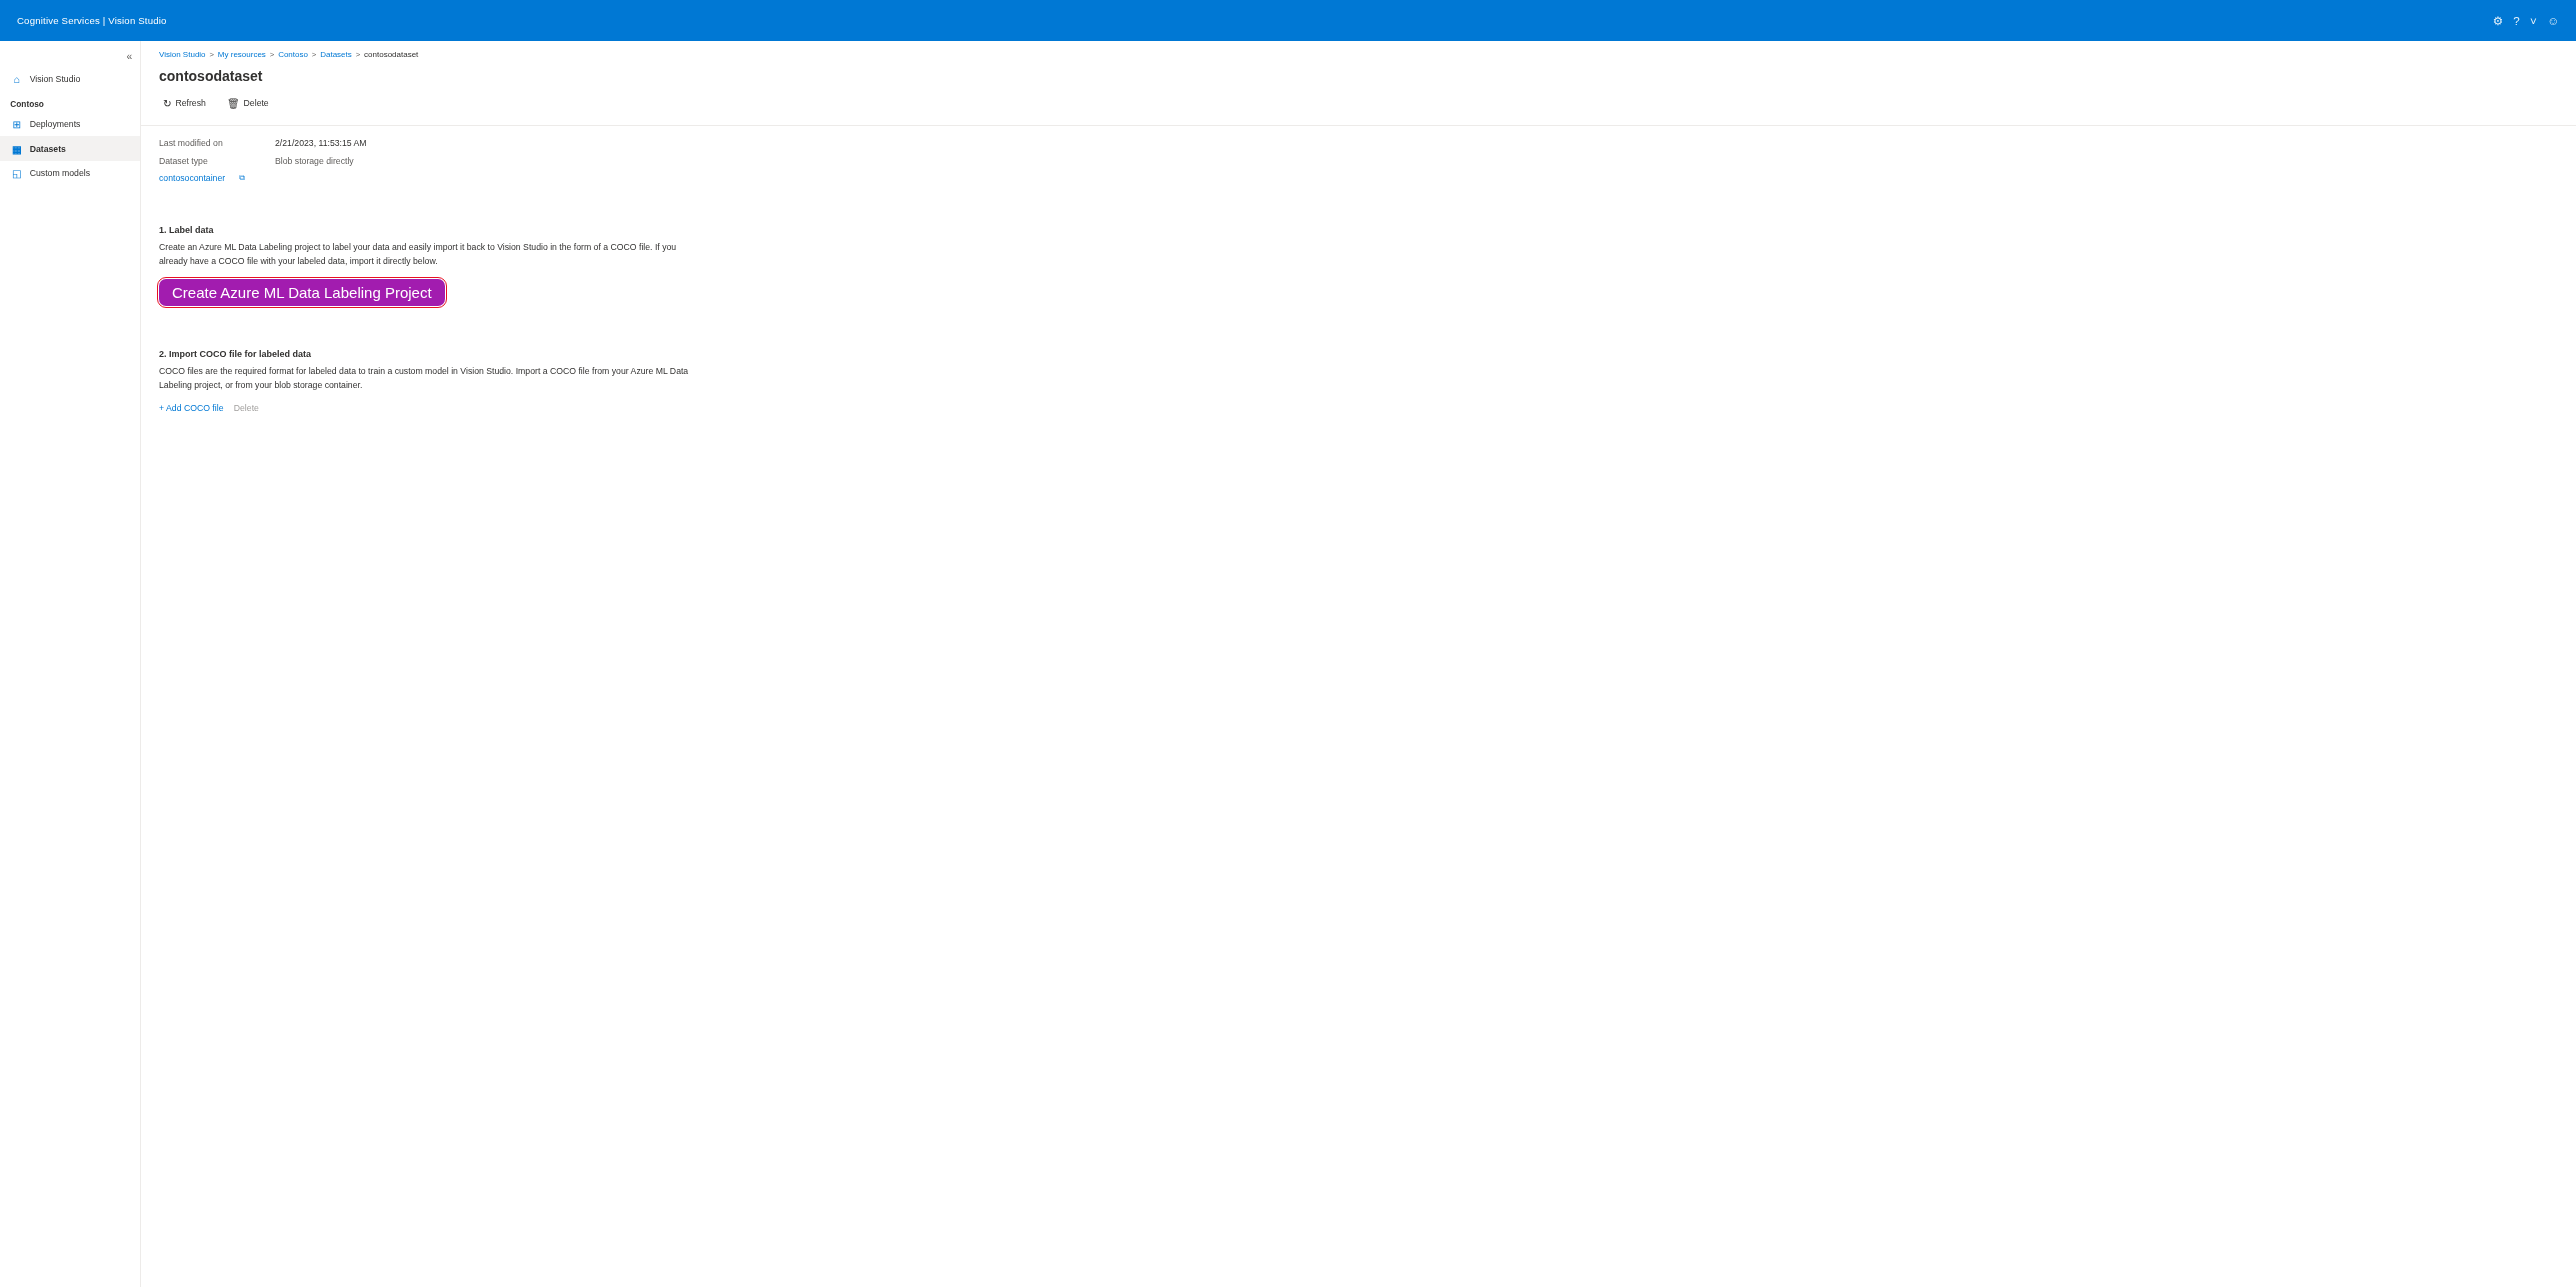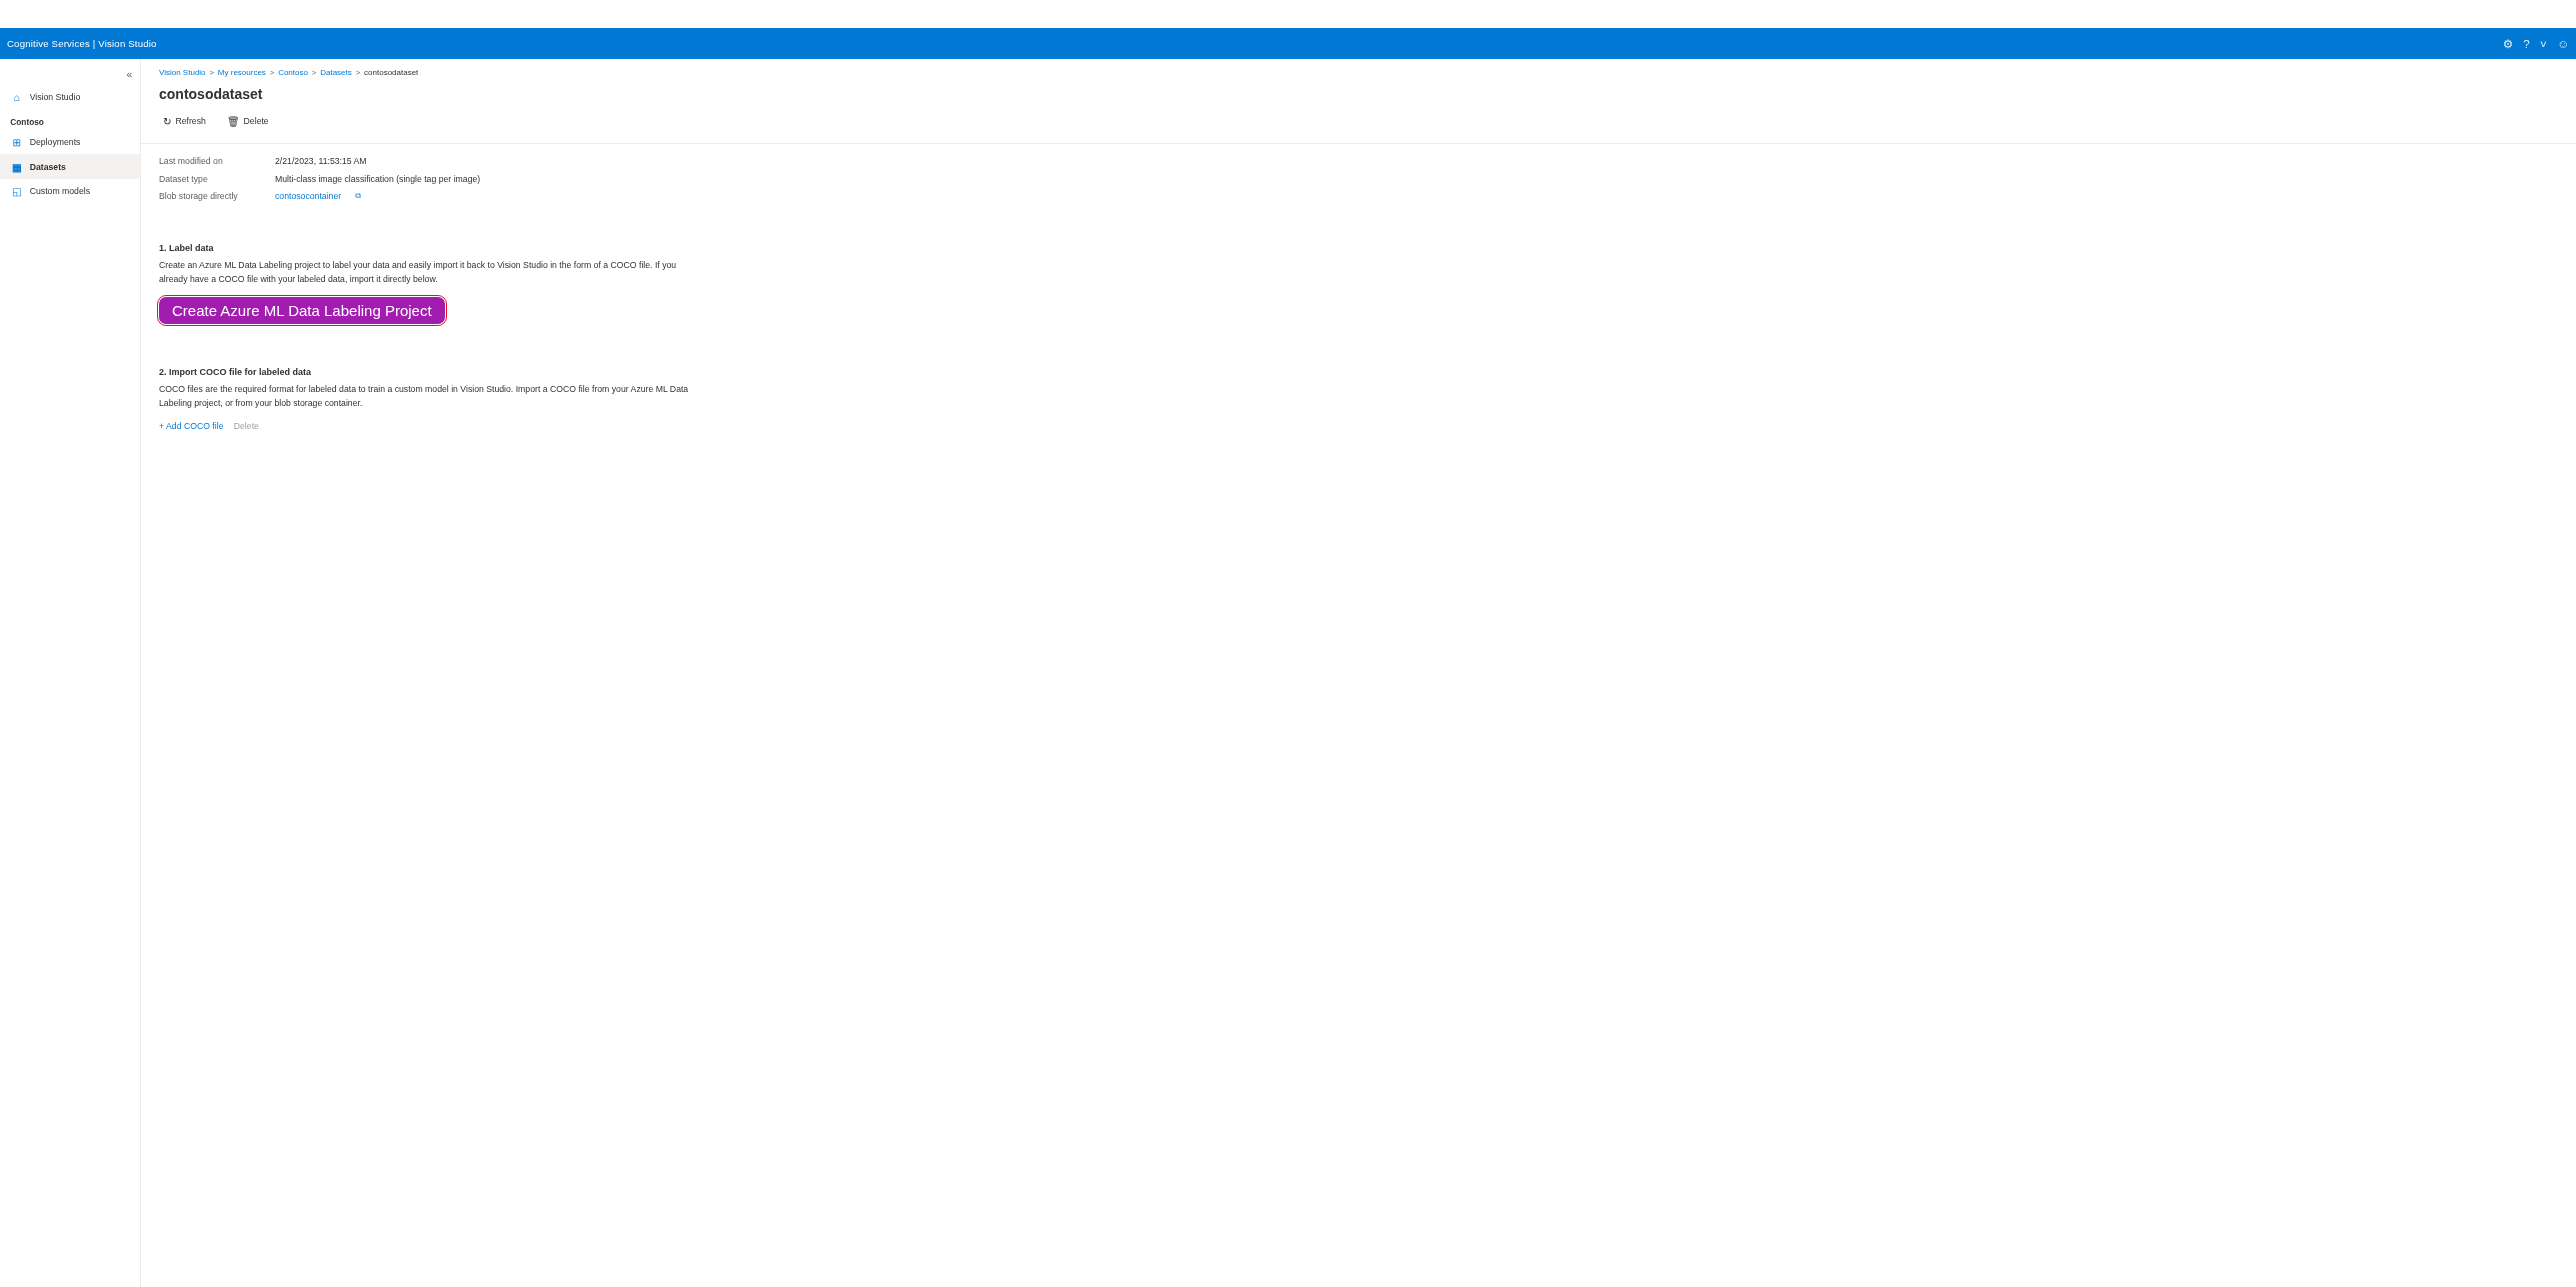--- a/index.html
+++ b/index.html
@@ -9,12 +9,11 @@
     .top-nav {
       background: #0078d4;
       color: #fff;
-      height: 31px;
-      display: flex;
-      align-items: center;
-      padding: 0 7px;
+      height: 41px;
+      display: flex;
+      align-items: center;
+      padding: 0 17px;
       justify-content: space-between;
-      margin-top: 28px;
     }
     .top-nav-title {
       font-size: 9.6px;

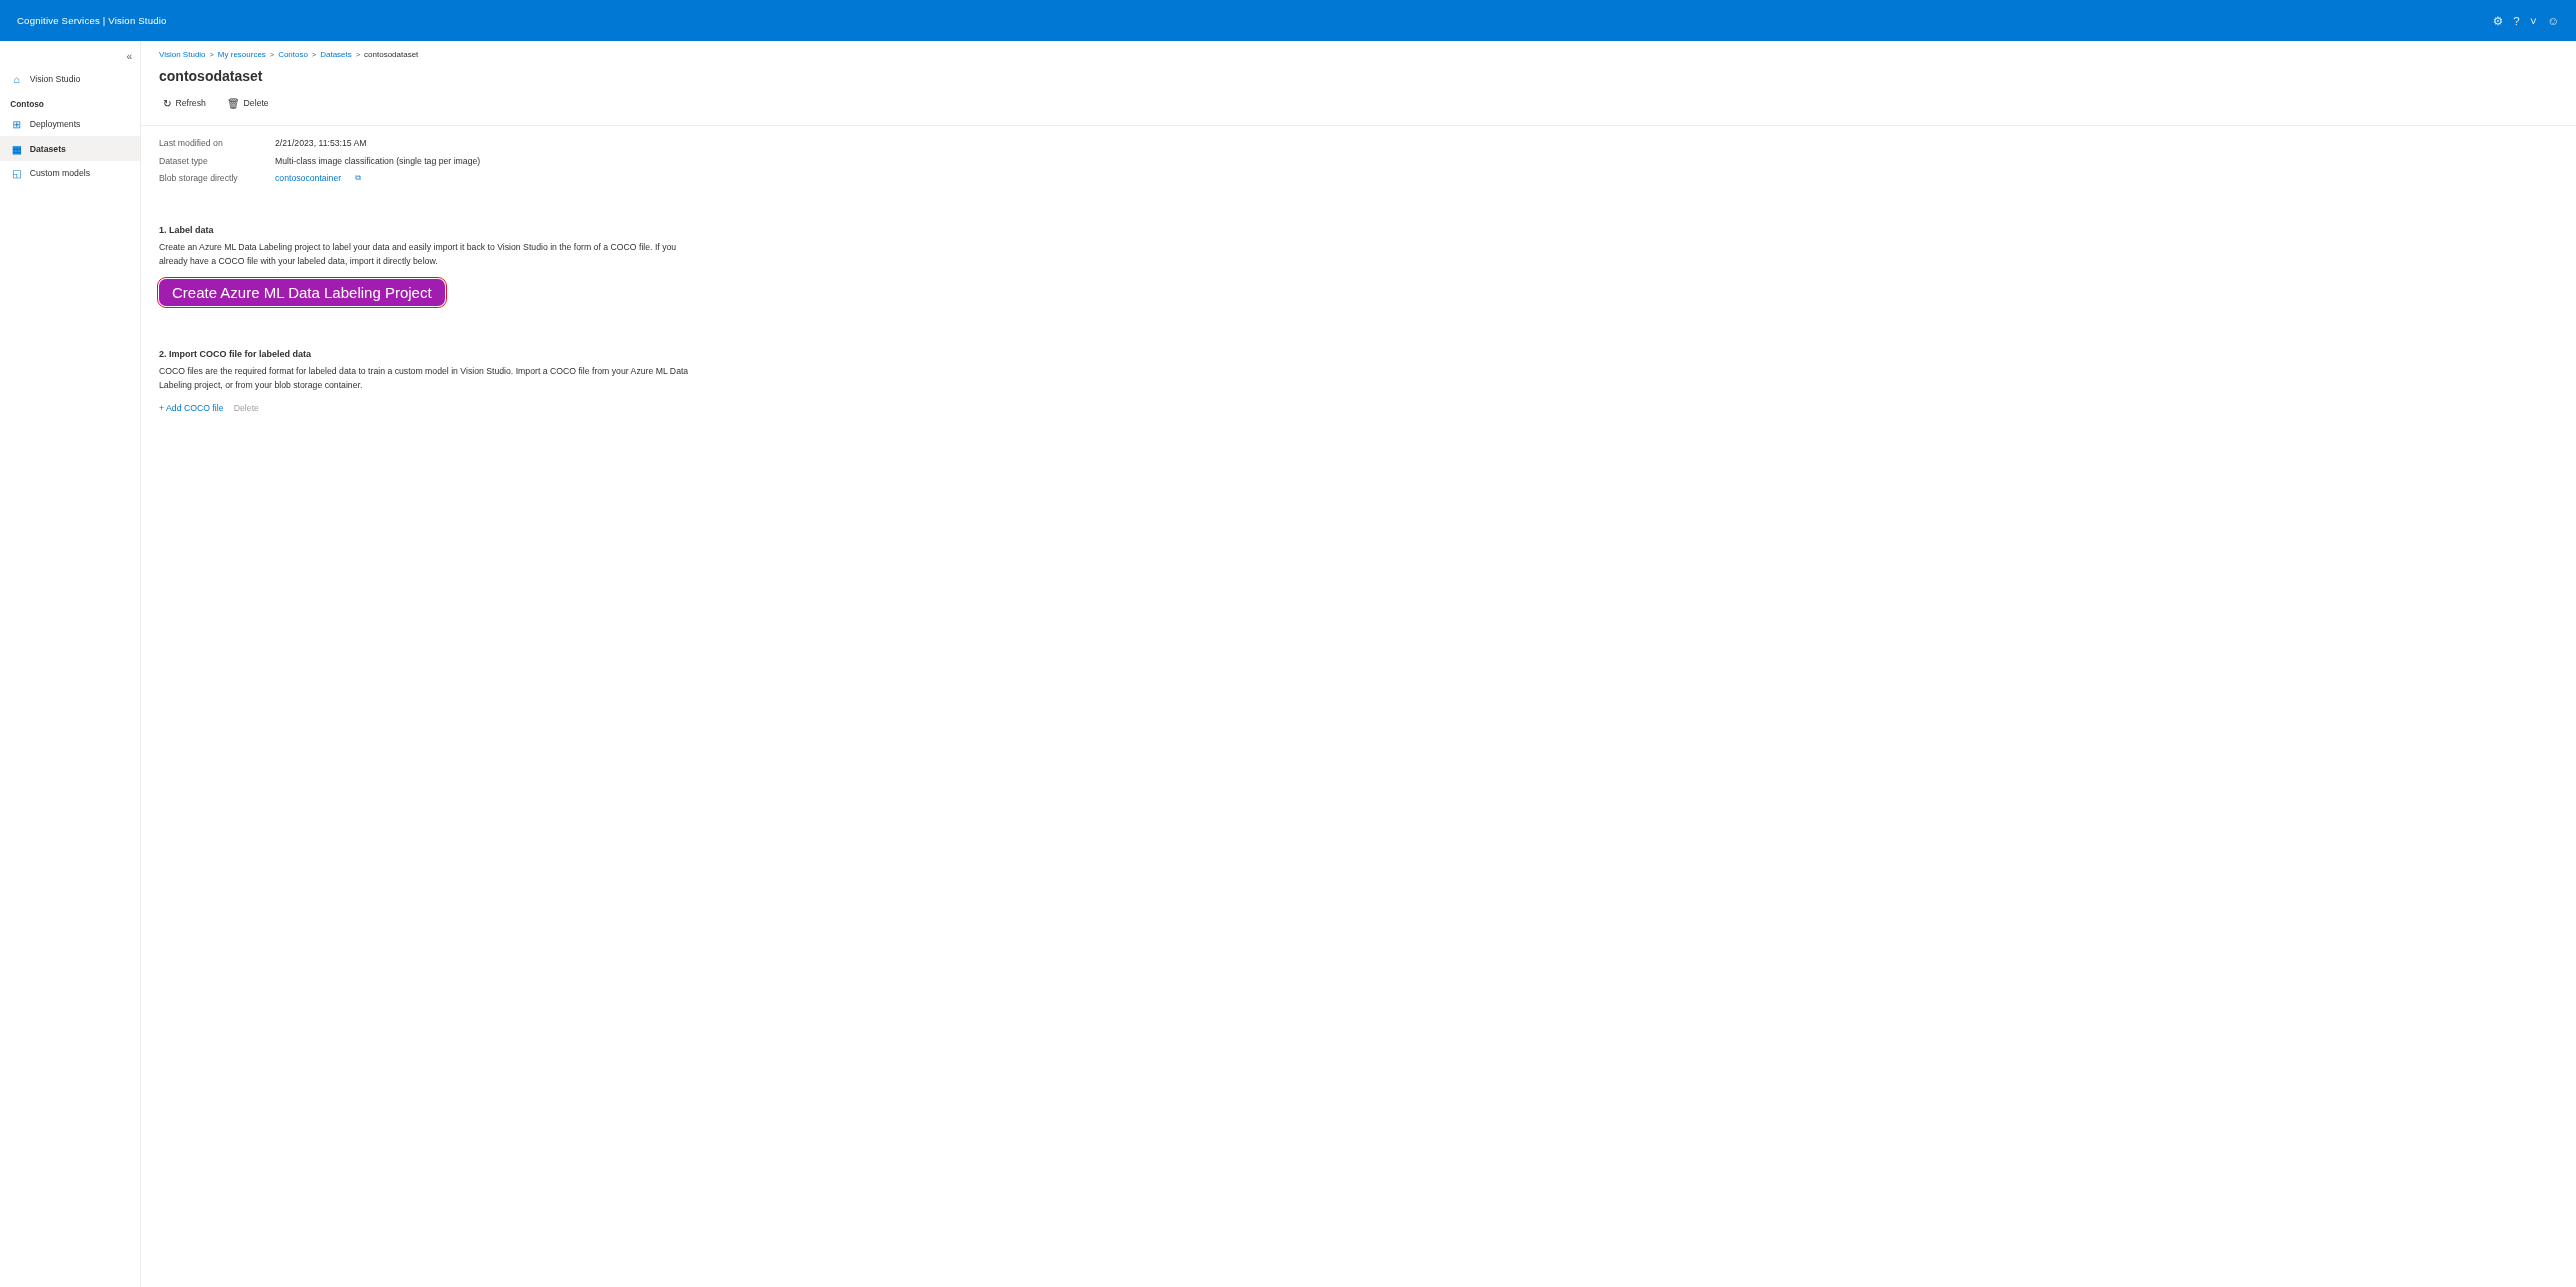--- a/index.html
+++ b/index.html
@@ -299,7 +299,6 @@
       <span class="details-value">2/21/2023, 11:53:15 AM</span>
 
       <span class="details-label">Dataset type</span>
-      <span class="details-value">Multi-class image classification (single tag per image)</span>
 
       <span class="details-label">Blob storage directly</span>
       <span class="details-value">

